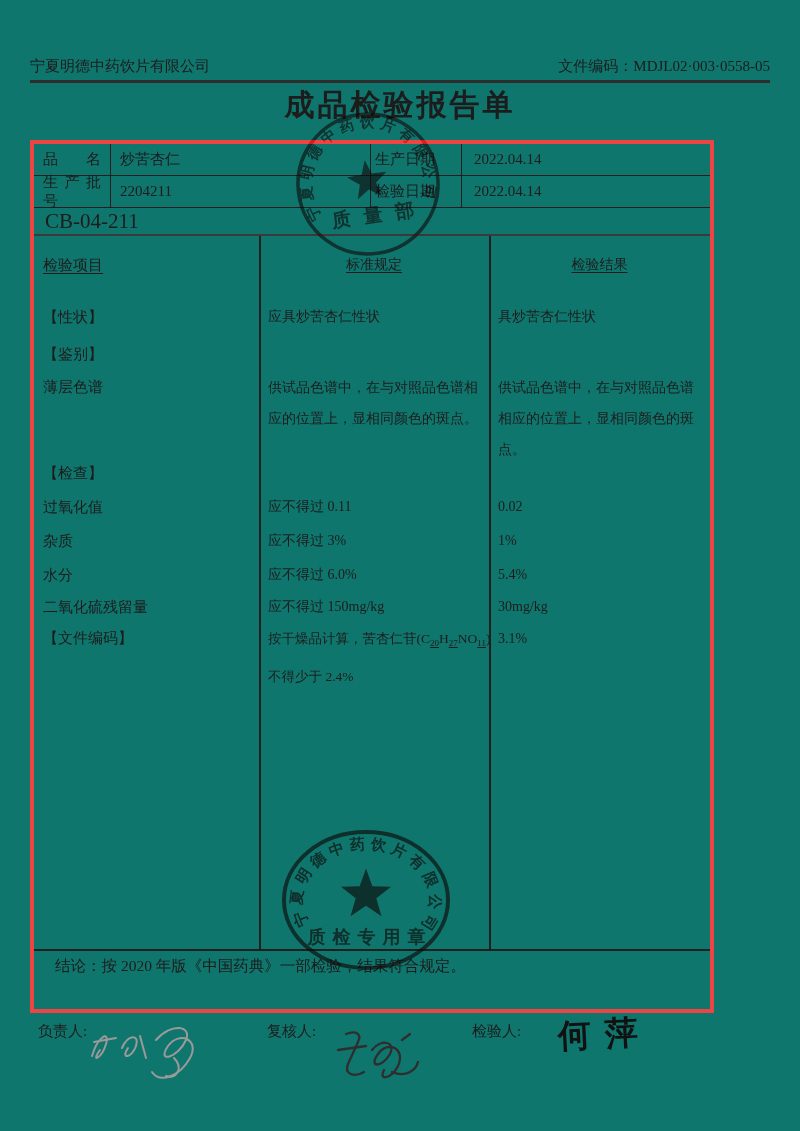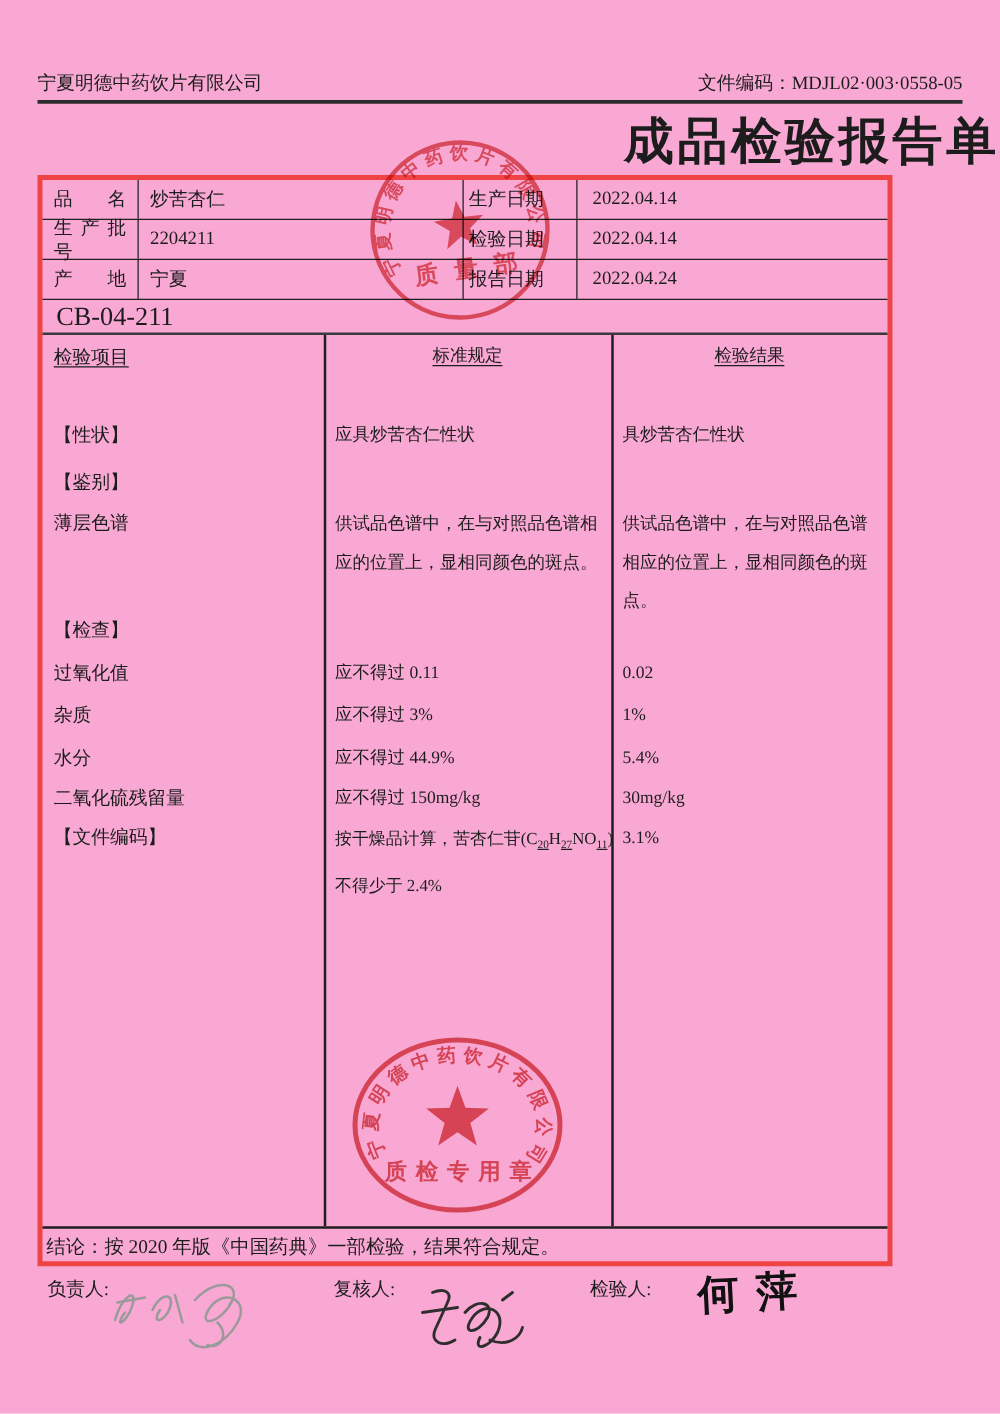--- a/index.html
+++ b/index.html
@@ -9,7 +9,7 @@
     font-family: "Liberation Serif", "DejaVu Serif", serif;
     color: #1c1c1c;
   }
-  .page { position: relative; width: 800px; height: 1131px; background: #f9a8d4; overflow: hidden; }
+  .page { position: relative; width: 800px; height: 1131px; background: #0f766e; overflow: hidden; }
 
   
   .hdr { position: absolute; top: 57px; left: 30px; width: 740px;

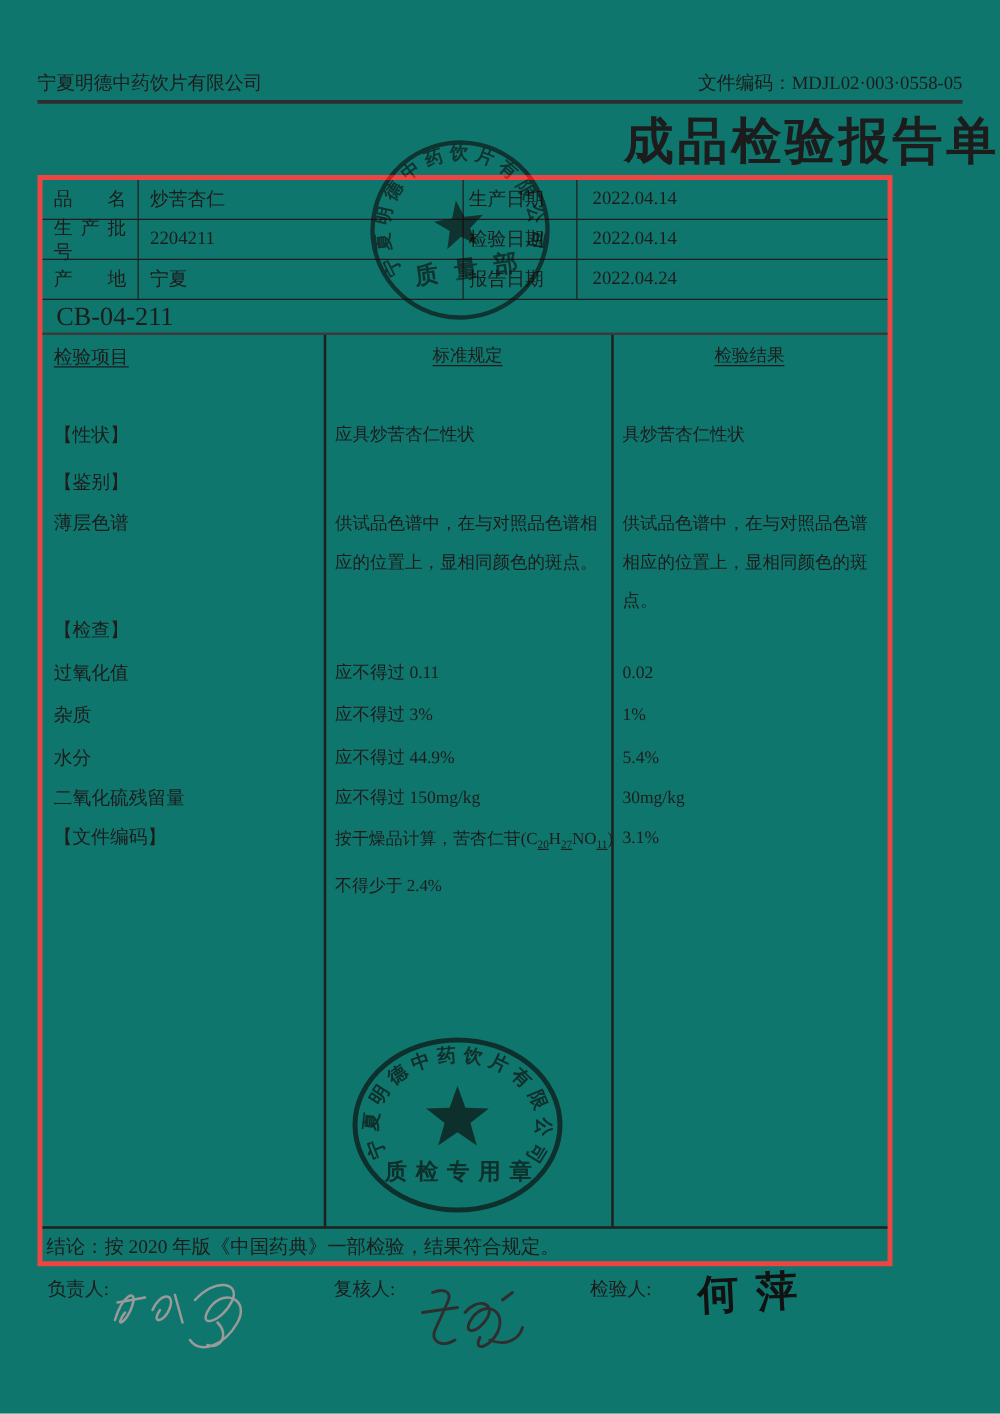--- a/index.html
+++ b/index.html
@@ -15,8 +15,8 @@
   .hdr { position: absolute; top: 57px; left: 30px; width: 740px;
          display: flex; justify-content: space-between; font-size: 15px; }
   .hdr-rule { position: absolute; top: 80px; left: 30px; width: 740px; height: 3px; background: #2d2d2d; }
-  .doc-title { position: absolute; top: 85px; left: 0; width: 100%; text-align: right;
-               font-size: 40px; font-weight: bold; letter-spacing: 3px; }
+  .doc-title { position: absolute; top: 85px; left: 0; width: 100%; text-align: center;
+               font-size: 30px; font-weight: bold; letter-spacing: 3px; }
 
   
   .rtable { position: absolute; top: 140px; left: 30px; width: 684px; height: 873px;

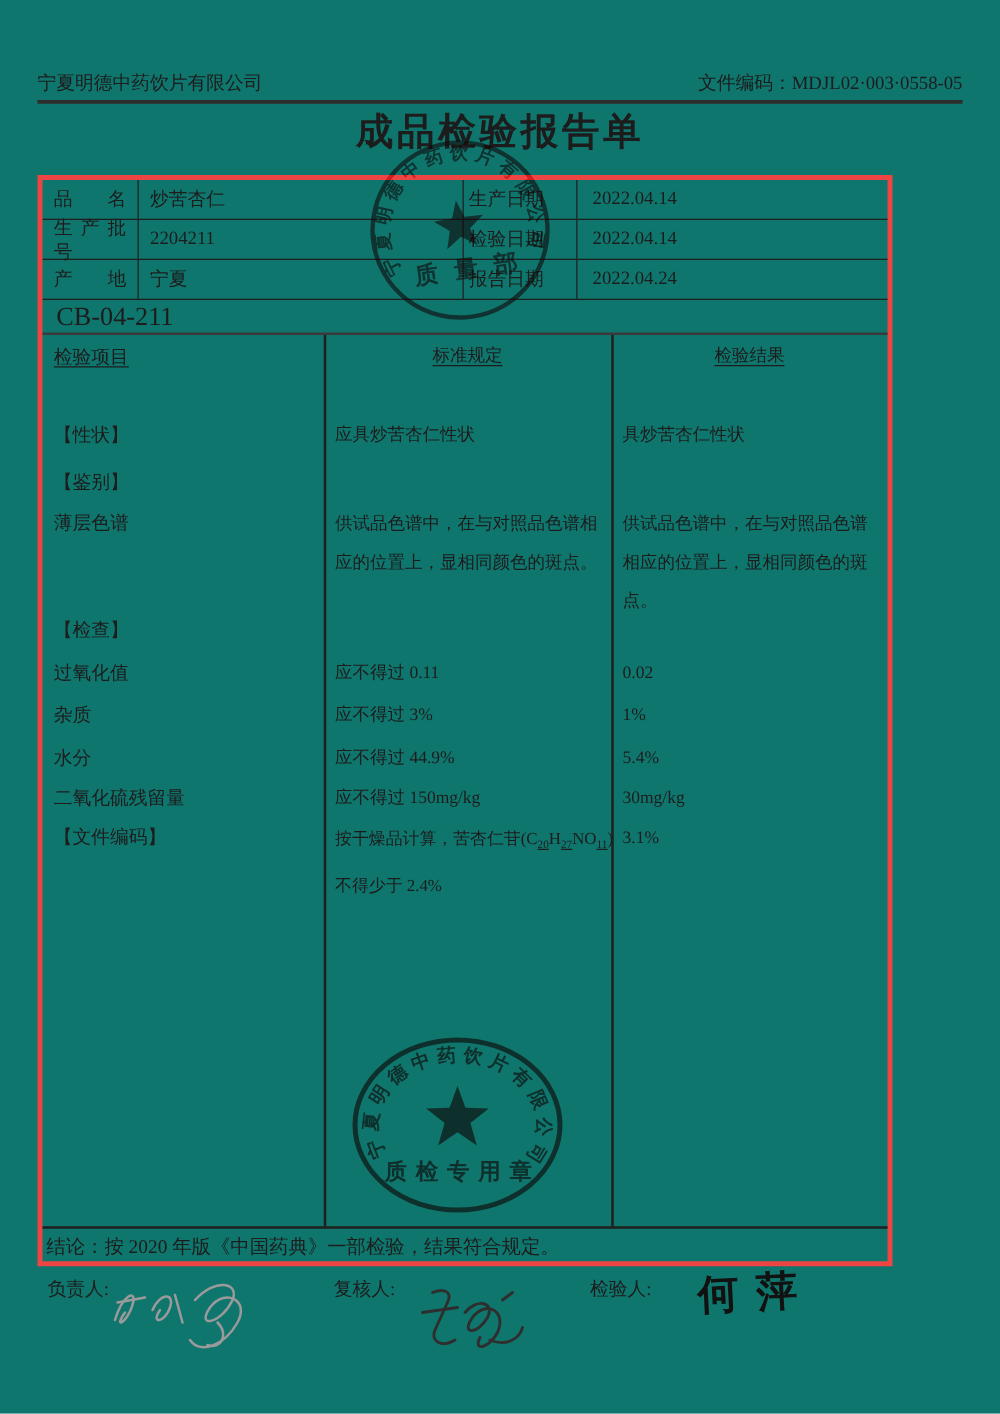--- a/index.html
+++ b/index.html
@@ -98,14 +98,6 @@
       <div class="ic ic-dlabel">检验日期</div>
       <div class="ic ic-date">2022.04.14</div>
     </div>
-    <div class="irow">
-      <div class="ic ic-label">
-          <span>产地</span>
-        </div>
-      <div class="ic ic-value">宁夏</div>
-      <div class="ic ic-dlabel">报告日期</div>
-      <div class="ic ic-date">2022.04.24</div>
-    </div>
     <div class="irow4">
       <div class="r4-value">CB-04-211</div>
     </div>

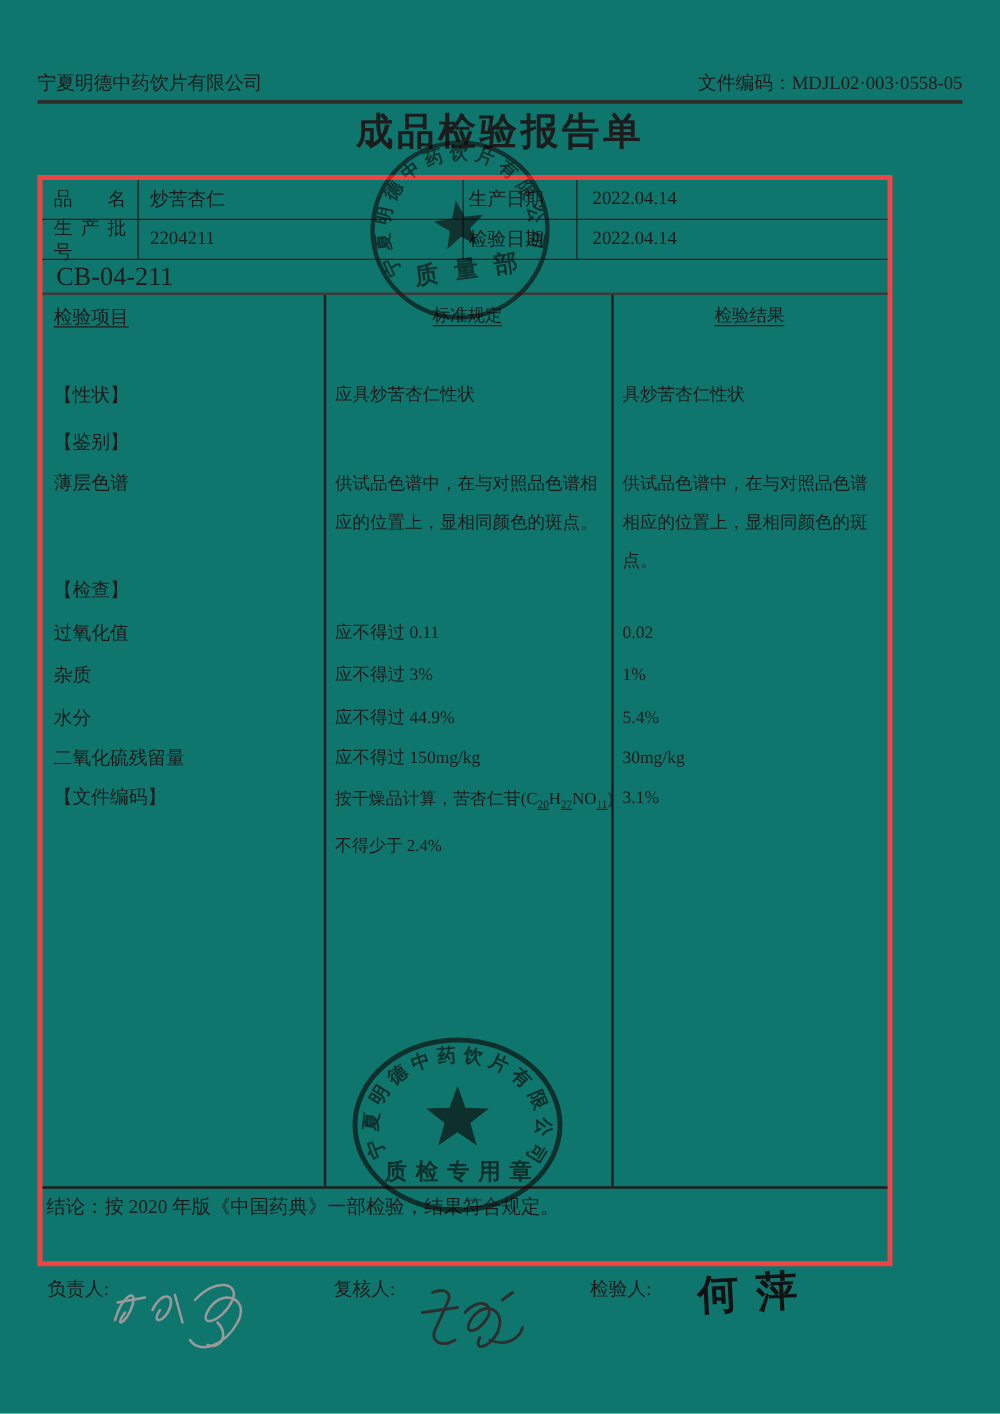--- a/index.html
+++ b/index.html
@@ -41,7 +41,7 @@
   .mc1 { width: 225px; font-size: 15px; }
   .mc2 { width: 230px; }
   .mc3 { flex: 1; }
-  .mh { padding-top: 8px; font-size: 15px; }
+  .mh { padding-top: 20px; font-size: 15px; }
   .mh .u { text-decoration: underline; text-underline-offset: 3px; }
   .tc { text-align: center; }
   .para { line-height: 31px; padding-top: 2px; }

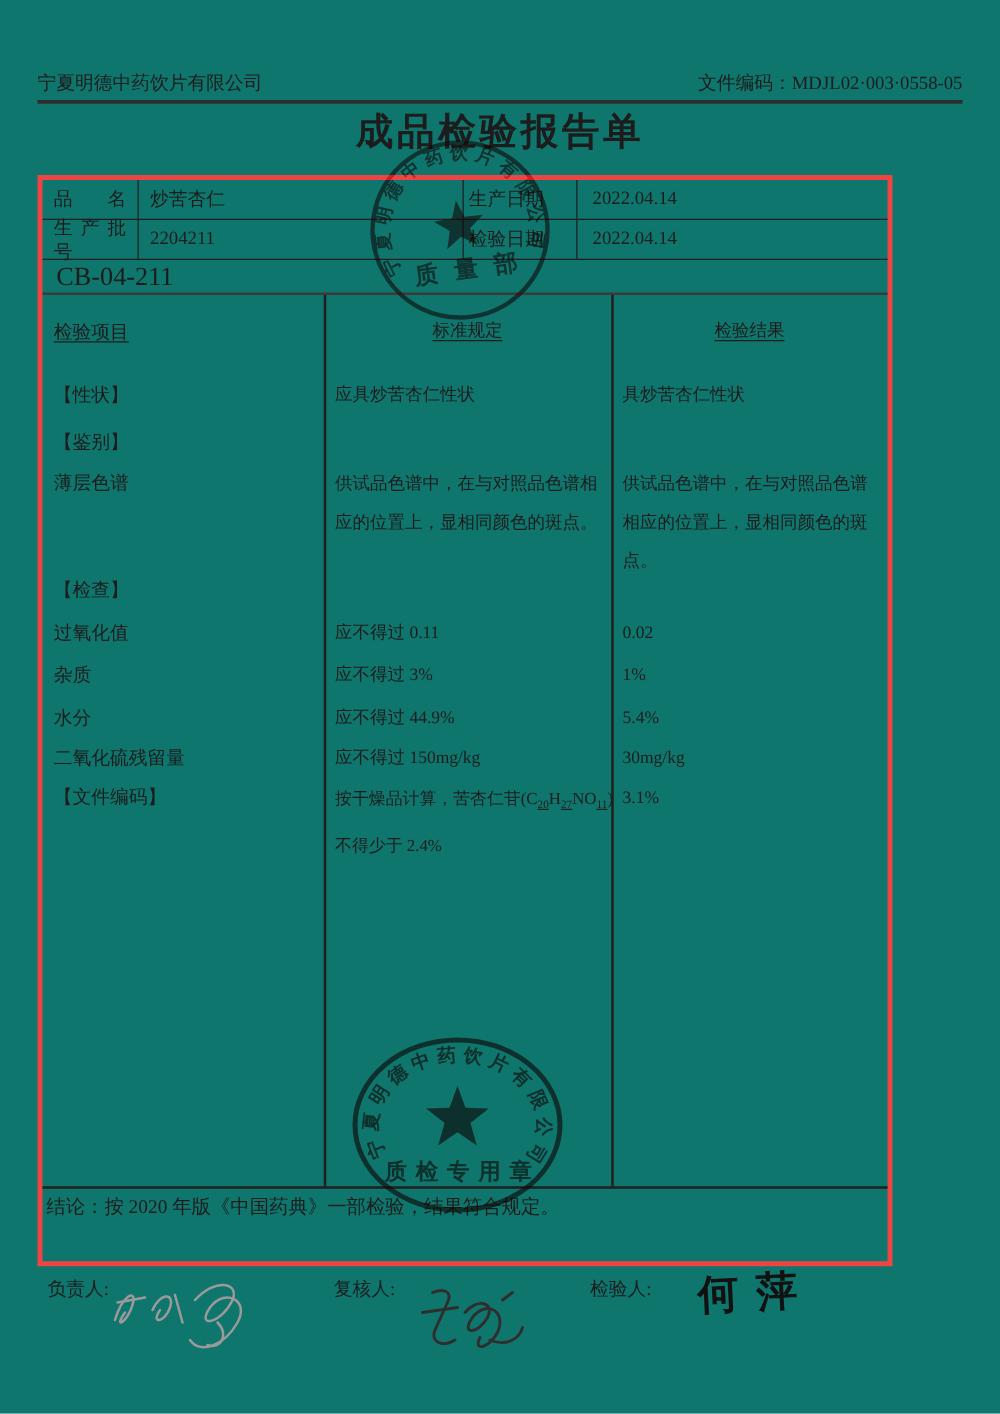--- a/index.html
+++ b/index.html
@@ -150,7 +150,7 @@
 
       <div class="mrow" style="height:34px;line-height:34px">
         <div class="mc mc1">水分</div>
-        <div class="mc mc2">应不得过 44.9%</div>
+        <div class="mc mc2">应不得过 6.0%</div>
         <div class="mc mc3">5.4%</div>
       </div>
 

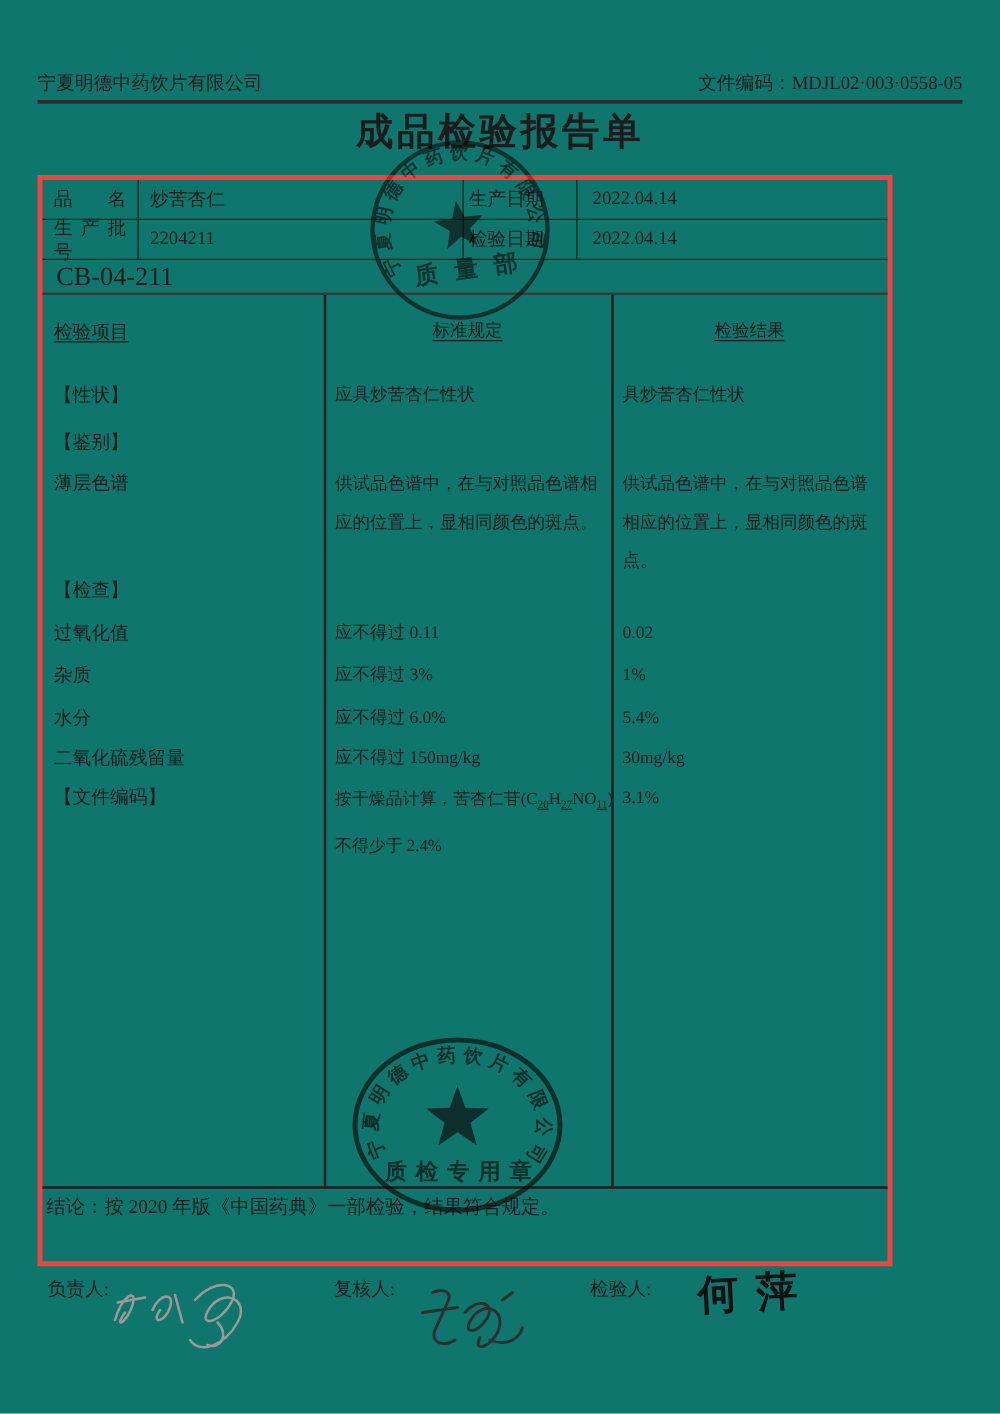--- a/index.html
+++ b/index.html
@@ -49,7 +49,7 @@
   sub { font-size: 9px; vertical-align: -3px; text-decoration: underline; }
 
   
-  .crow { height: 32px; border-top: 2px solid #1f1f1f; padding: 0 3px;
+  .crow { height: 32px; border-top: 2px solid #1f1f1f; padding: 0 21px;
           font-size: 15.5px; line-height: 29px; }
 
   

